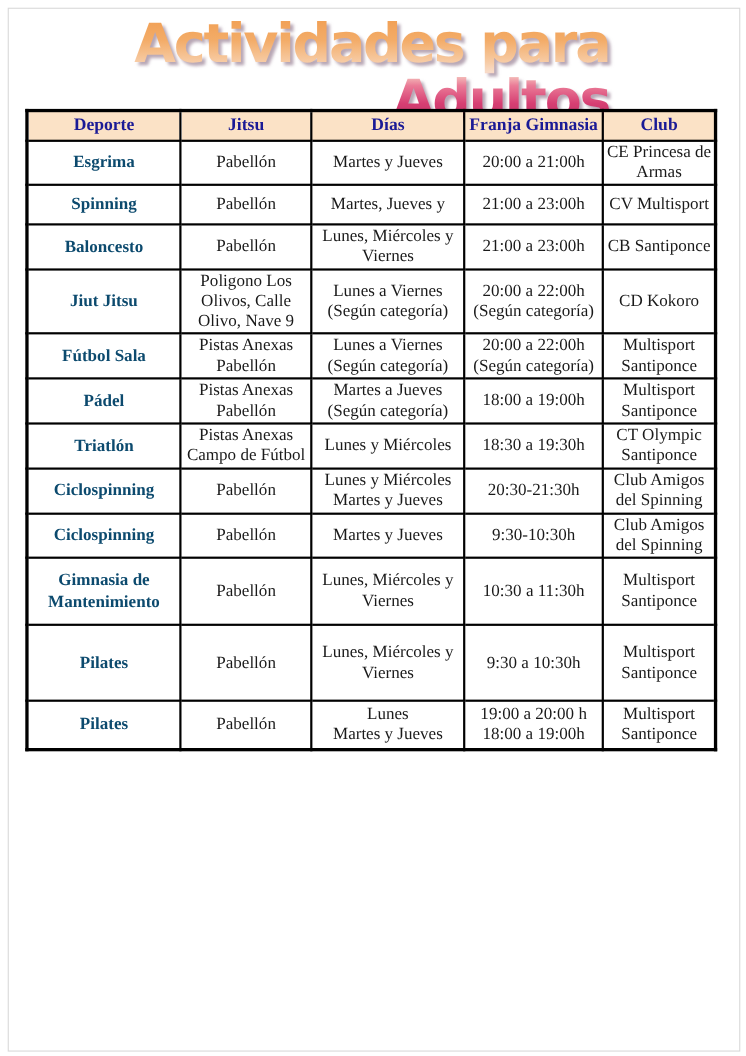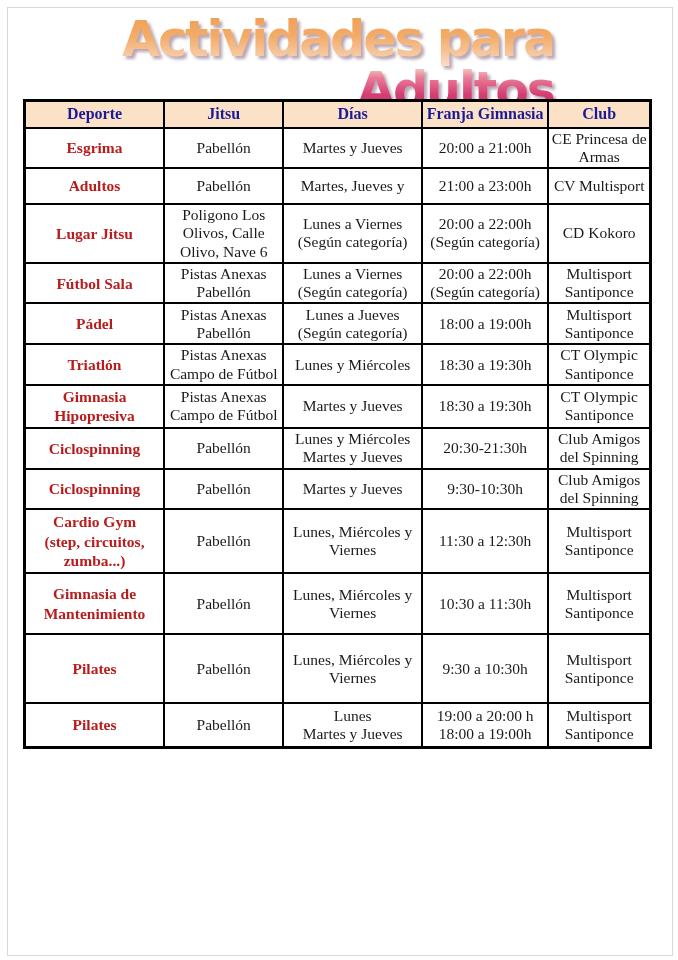--- a/index.html
+++ b/index.html
@@ -59,7 +59,7 @@
     font-family: "Liberation Serif", "DejaVu Serif", serif;
   }
   td.sport {
-    color: #b91c1c;
+    color: #0c4a6e;
     font-weight: bold;
     font-size: 15.5px;
     line-height: 1.25;

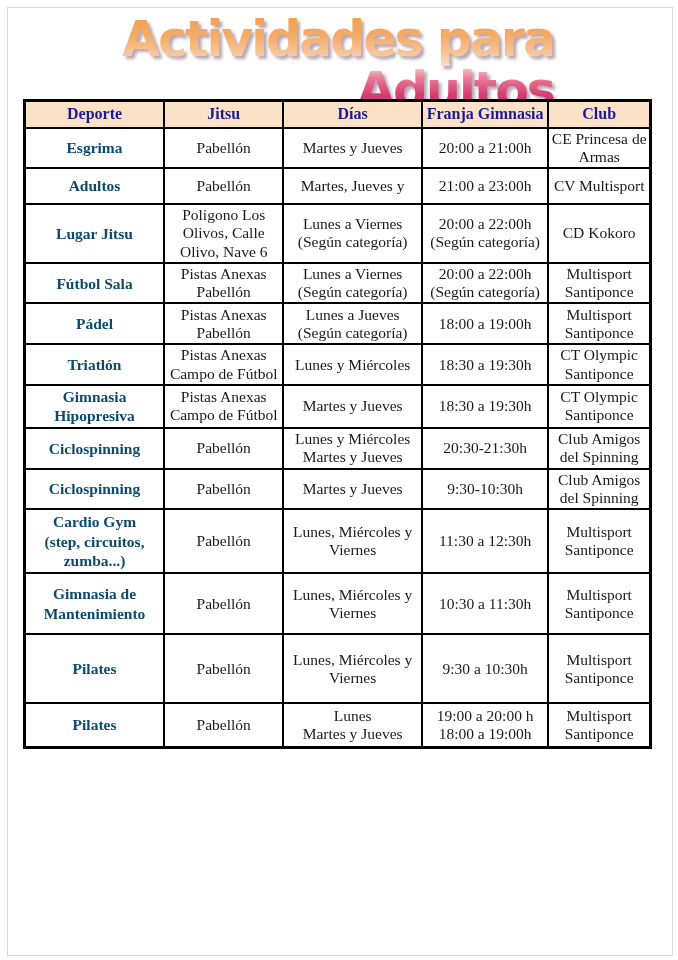--- a/index.html
+++ b/index.html
@@ -104,7 +104,7 @@
 Armas</td>
     </tr>
     <tr style="height:36px">
-      <td class="sport">Adultos</td>
+      <td class="sport">Spinning</td>
       <td class="plain">Pabellón</td>
       <td class="plain">Martes, Jueves y</td>
       <td class="plain">21:00 a 23:00h</td>

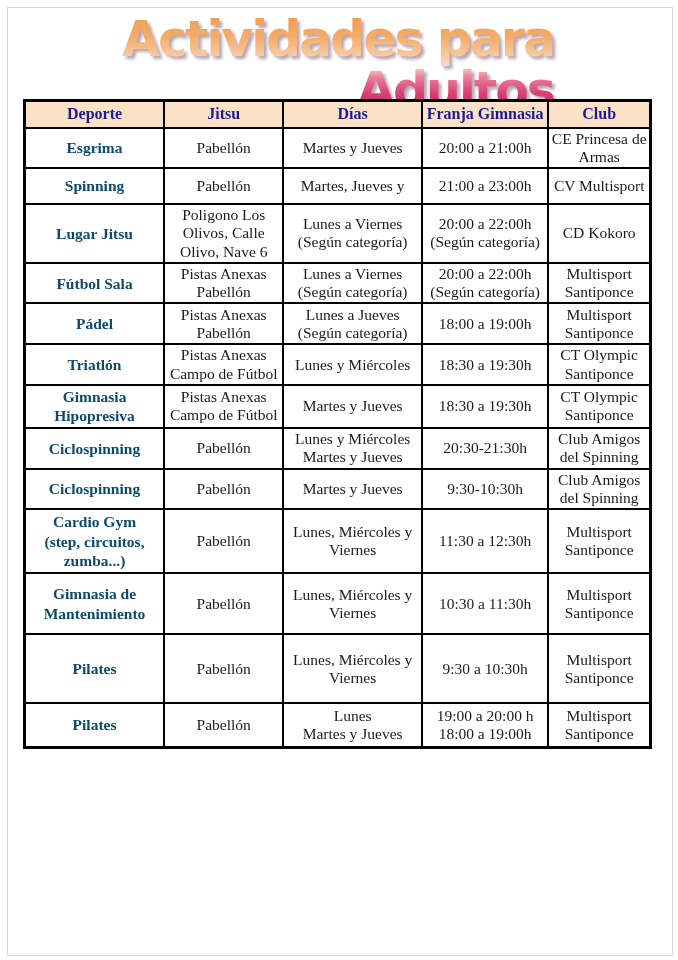--- a/index.html
+++ b/index.html
@@ -110,6 +110,14 @@
       <td class="plain">21:00 a 23:00h</td>
       <td class="plain">CV Multisport</td>
     </tr>
+    <tr style="height:36px">
+      <td class="sport">Baloncesto</td>
+      <td class="plain">Pabellón</td>
+      <td class="plain">Lunes, Miércoles y
+Viernes</td>
+      <td class="plain">21:00 a 23:00h</td>
+      <td class="plain">CB Santiponce</td>
+    </tr>
     <tr style="height:53px">
       <td class="sport">Lugar Jitsu</td>
       <td class="plain">Poligono Los

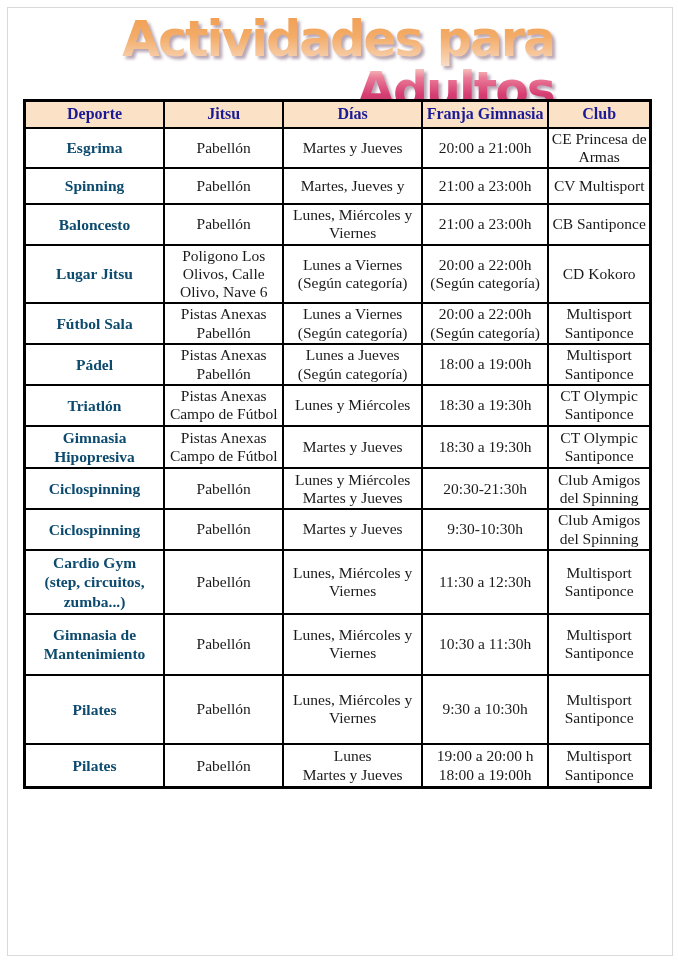--- a/index.html
+++ b/index.html
@@ -122,7 +122,7 @@
       <td class="sport">Lugar Jitsu</td>
       <td class="plain">Poligono Los
 Olivos, Calle
-Olivo, Nave 6</td>
+Olivo, Nave 9</td>
       <td class="plain">Lunes a Viernes
 (Según categoría)</td>
       <td class="plain">20:00 a 22:00h

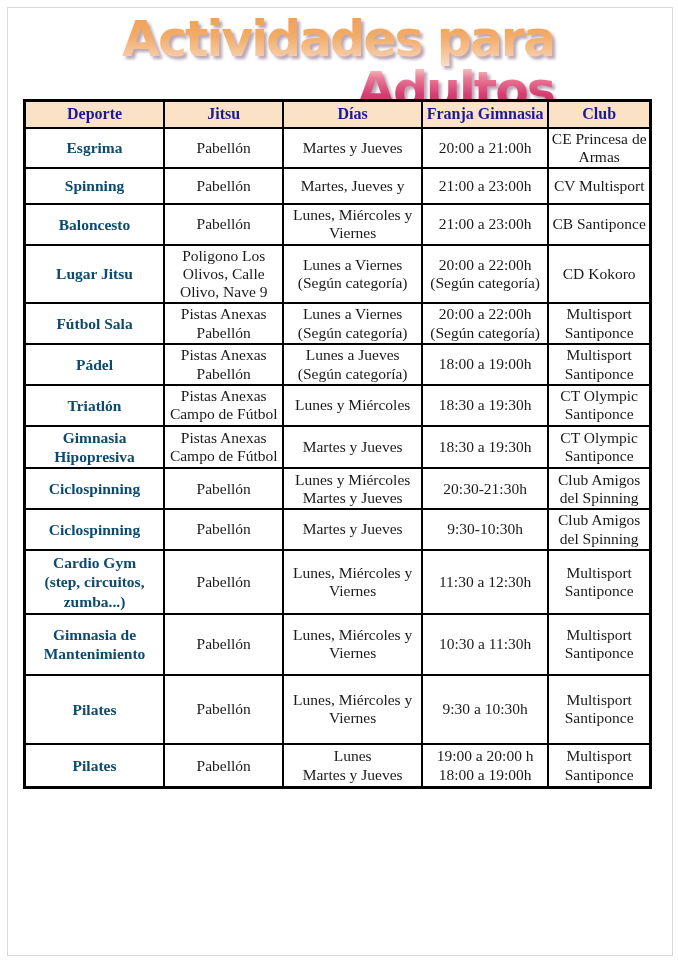--- a/index.html
+++ b/index.html
@@ -119,7 +119,7 @@
       <td class="plain">CB Santiponce</td>
     </tr>
     <tr style="height:53px">
-      <td class="sport">Lugar Jitsu</td>
+      <td class="sport">Jiut Jitsu</td>
       <td class="plain">Poligono Los
 Olivos, Calle
 Olivo, Nave 9</td>

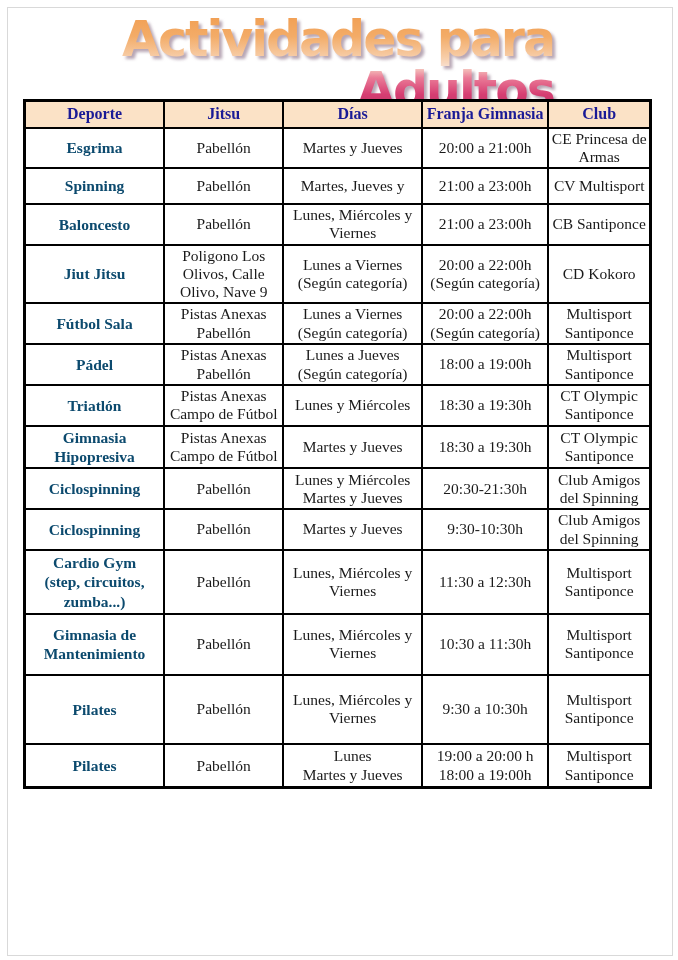--- a/index.html
+++ b/index.html
@@ -144,7 +144,7 @@
       <td class="sport">Pádel</td>
       <td class="plain">Pistas Anexas
 Pabellón</td>
-      <td class="plain">Lunes a Jueves
+      <td class="plain">Martes a Jueves
 (Según categoría)</td>
       <td class="plain">18:00 a 19:00h</td>
       <td class="plain">Multisport

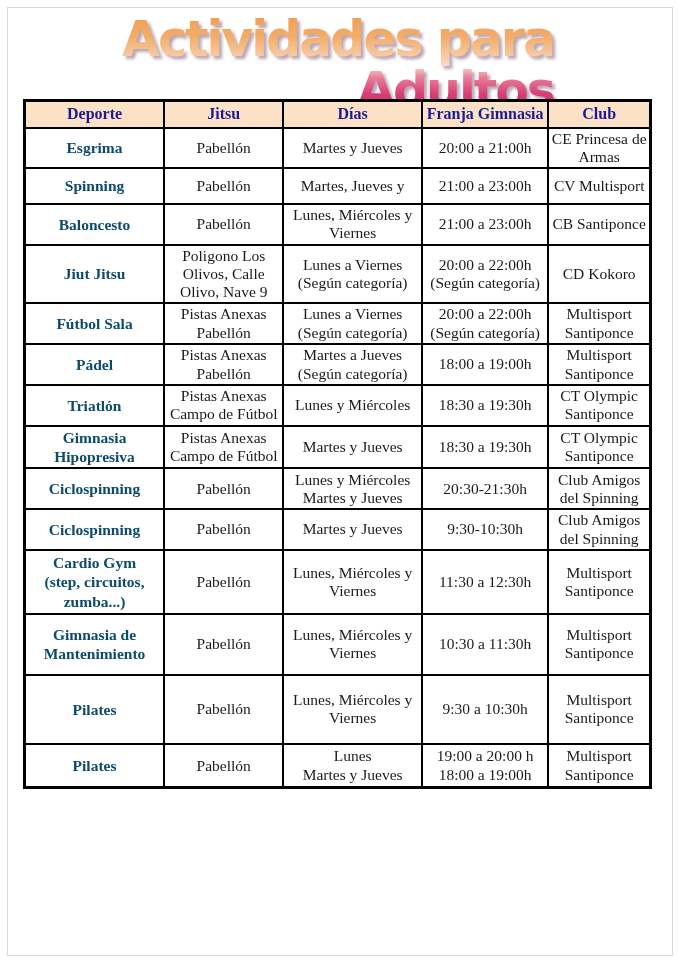--- a/index.html
+++ b/index.html
@@ -159,16 +159,6 @@
       <td class="plain">CT Olympic
 Santiponce</td>
     </tr>
-    <tr style="height:37px">
-      <td class="sport">Gimnasia
-Hipopresiva</td>
-      <td class="plain">Pistas Anexas
-Campo de Fútbol</td>
-      <td class="plain">Martes y Jueves</td>
-      <td class="plain">18:30 a 19:30h</td>
-      <td class="plain">CT Olympic
-Santiponce</td>
-    </tr>
     <tr style="height:41px">
       <td class="sport">Ciclospinning</td>
       <td class="plain">Pabellón</td>

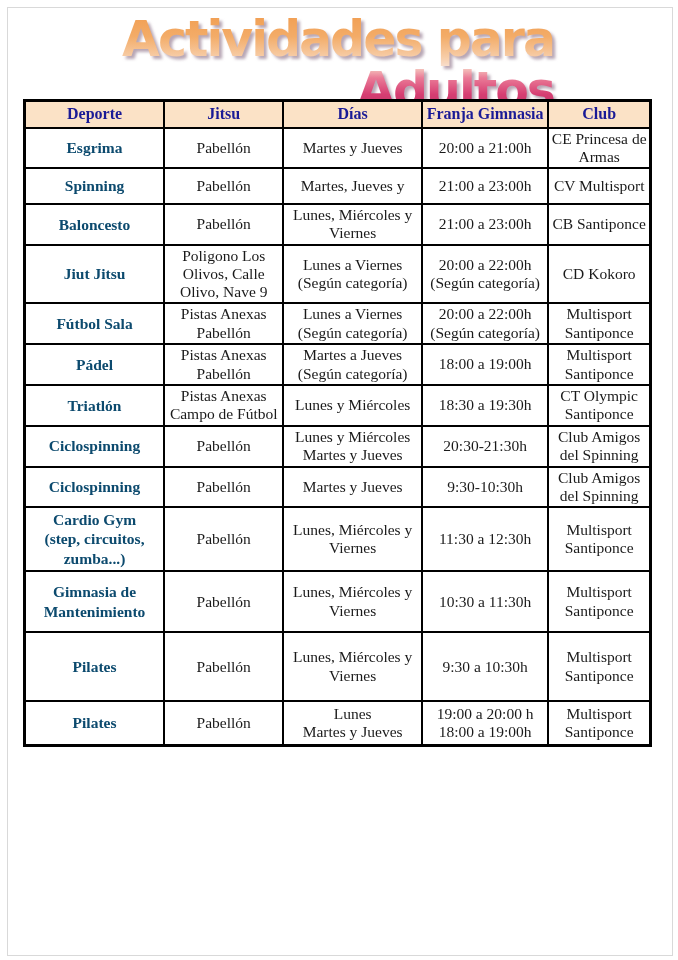--- a/index.html
+++ b/index.html
@@ -176,17 +176,6 @@
       <td class="plain">Club Amigos
 del Spinning</td>
     </tr>
-    <tr style="height:64px">
-      <td class="sport">Cardio Gym
-(step, circuitos,
-zumba...)</td>
-      <td class="plain">Pabellón</td>
-      <td class="plain">Lunes, Miércoles y
-Viernes</td>
-      <td class="plain">11:30 a 12:30h</td>
-      <td class="plain">Multisport
-Santiponce</td>
-    </tr>
     <tr style="height:61px">
       <td class="sport">Gimnasia de
 Mantenimiento</td>

